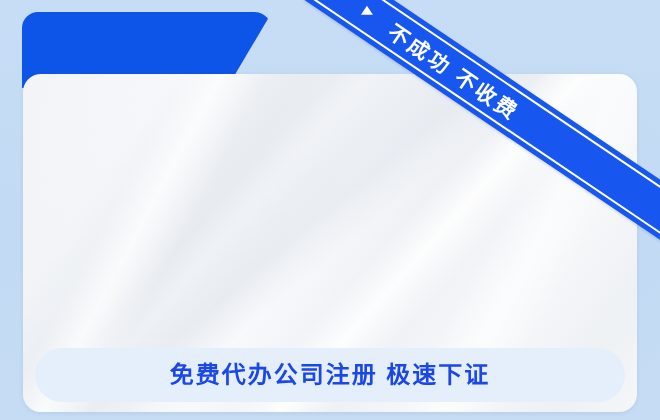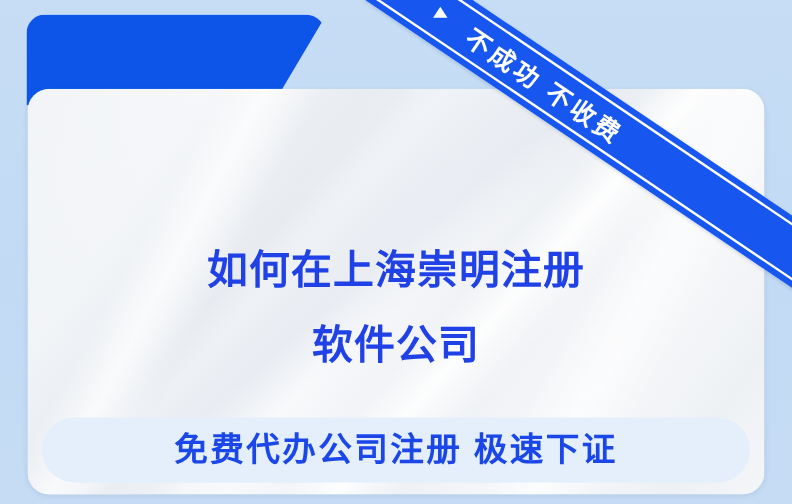--- a/index.html
+++ b/index.html
@@ -204,10 +204,6 @@
   <div class="card">
     <div class="card-sheen"></div>
 
-    <h1 class="headline">
-      <span class="line">如何在上海崇明注册</span>
-      <span class="line">软件公司</span>
-    </h1>
 
     <div class="cta-pill">
       <span class="cta-pill-label">免费代办公司注册 极速下证</span>

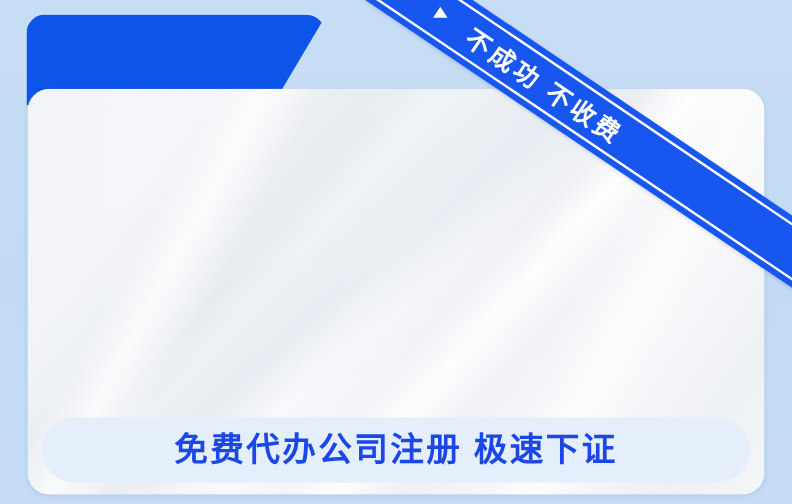--- a/index.html
+++ b/index.html
@@ -131,7 +131,7 @@
   }
   .cta-pill-label {
     color: #1b47e8;
-    font-size: 28px;
+    font-size: 24px;
     font-weight: 700;
     letter-spacing: 2px;
     line-height: 1;

